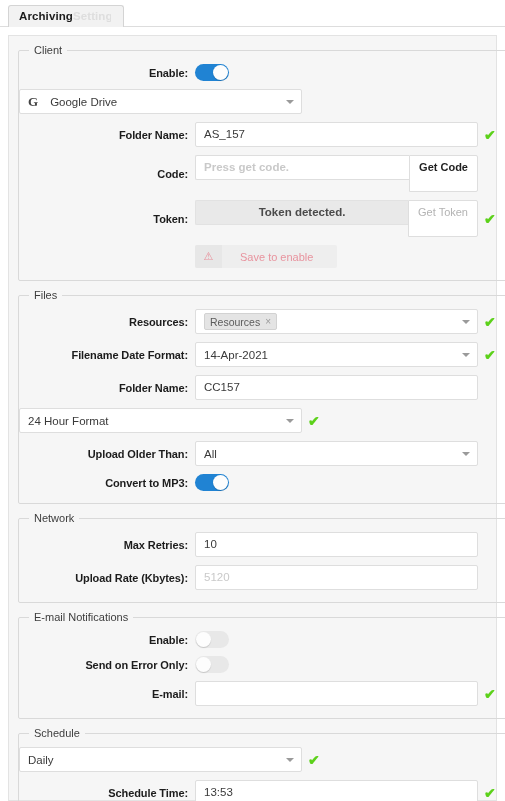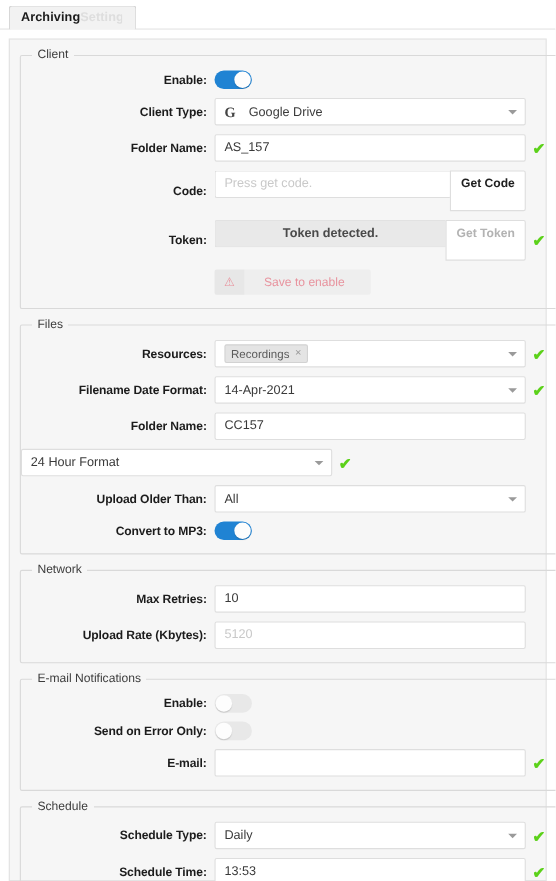--- a/index.html
+++ b/index.html
@@ -260,7 +260,6 @@
     </div>
 
     <div class="row">
-      <div class="lbl">Client Type:</div>
       <div class="ctl">
         <div class="select">
           <span class="gicon">G</span>

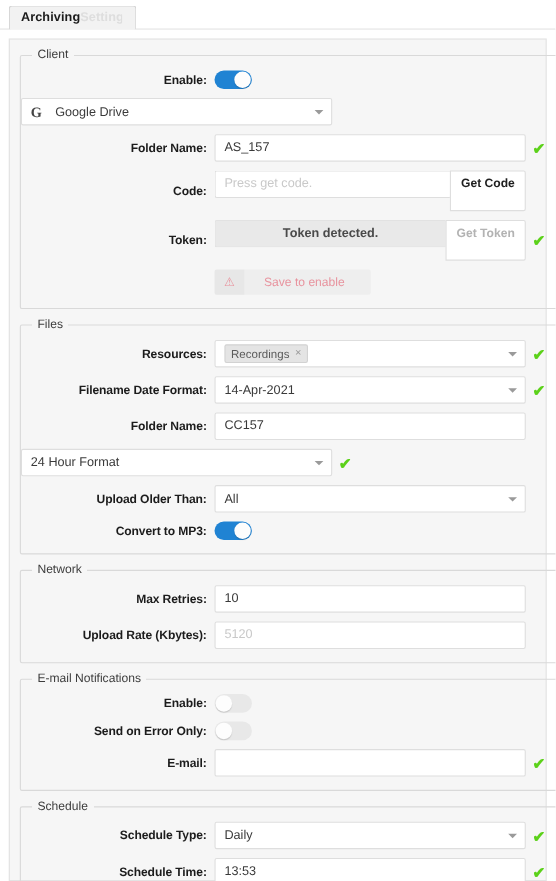--- a/index.html
+++ b/index.html
@@ -169,7 +169,7 @@
 
   
   .igroup { display: flex; width: 283px; }
-  .igroup .field { border-radius: 2px 0 0 2px; border-right: none; flex: 1; width: auto; }
+  .igroup .field { border-radius: 2px 0 0 2px; border-right: none; flex: 1; width: auto; font-weight: bold; }
   .igroup .gbtn {
     height: 37px;
     line-height: 23px;

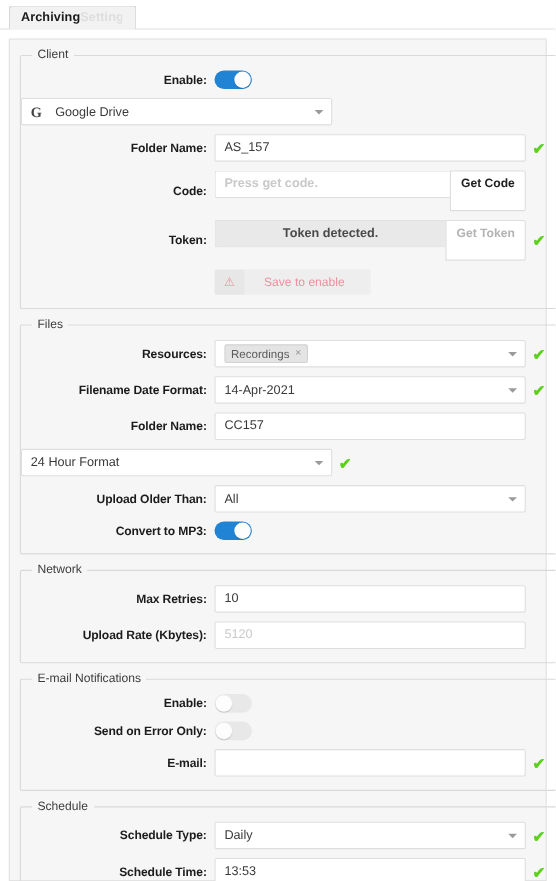--- a/index.html
+++ b/index.html
@@ -182,7 +182,7 @@
     color: #1f1f1f;
     white-space: nowrap;
   }
-  .igroup .gbtn.off { color: #b3b3b3; font-weight: bold; }
+  .igroup .gbtn.off { color: #b3b3b3; font-weight: normal; }
 
   
   .check {

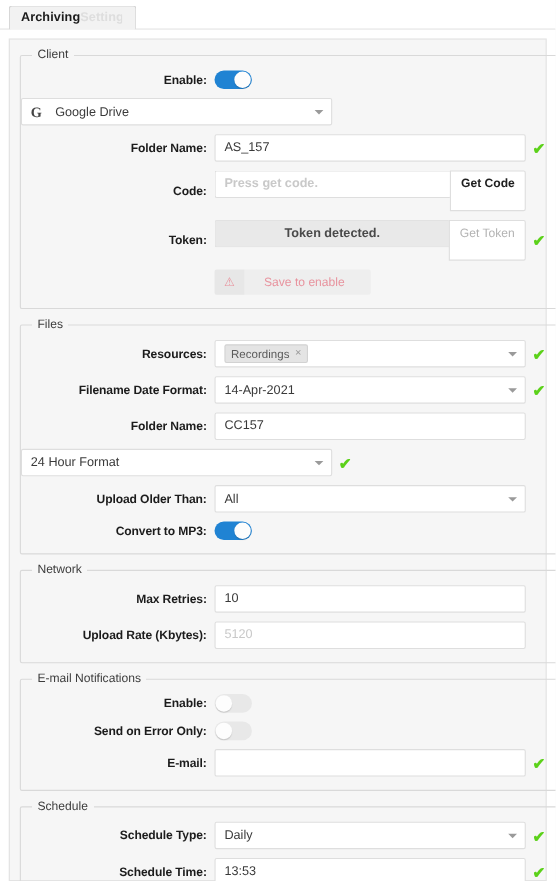--- a/index.html
+++ b/index.html
@@ -319,7 +319,7 @@
       <div class="ctl">
         <div class="select">
           <span class="chip">
-                <span>Recordings</span>
+                <span>Resources</span>
                 <span class="x">×</span>
               </span>
           <span class="caret"></span>

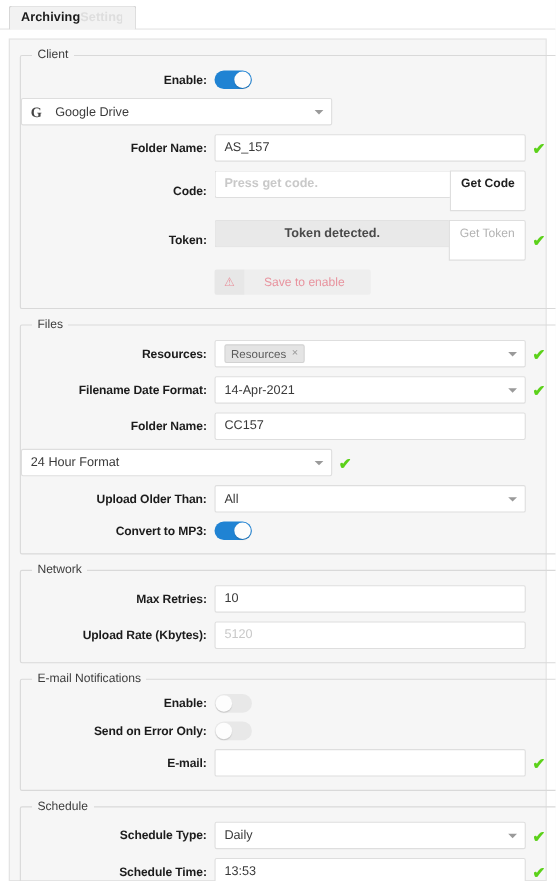--- a/index.html
+++ b/index.html
@@ -432,7 +432,6 @@
     <legend>Schedule</legend>
 
     <div class="row">
-      <div class="lbl">Schedule Type:</div>
       <div class="ctl">
         <div class="select">
           <span>Daily</span>

